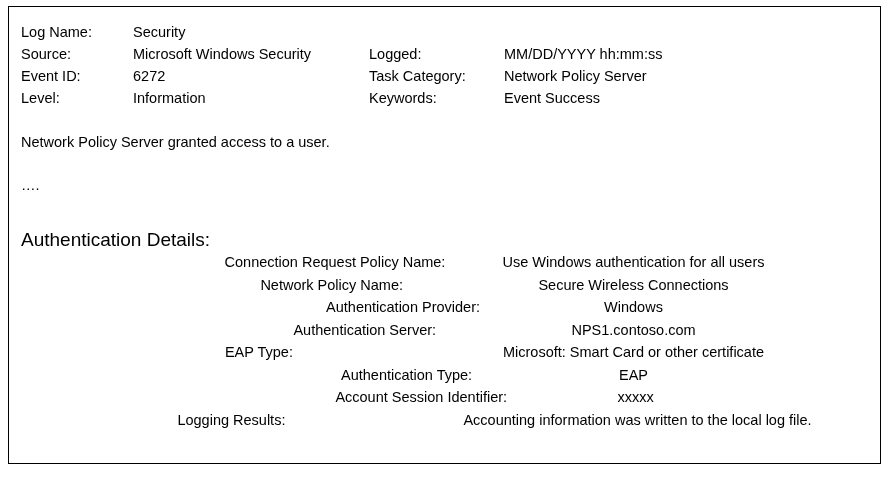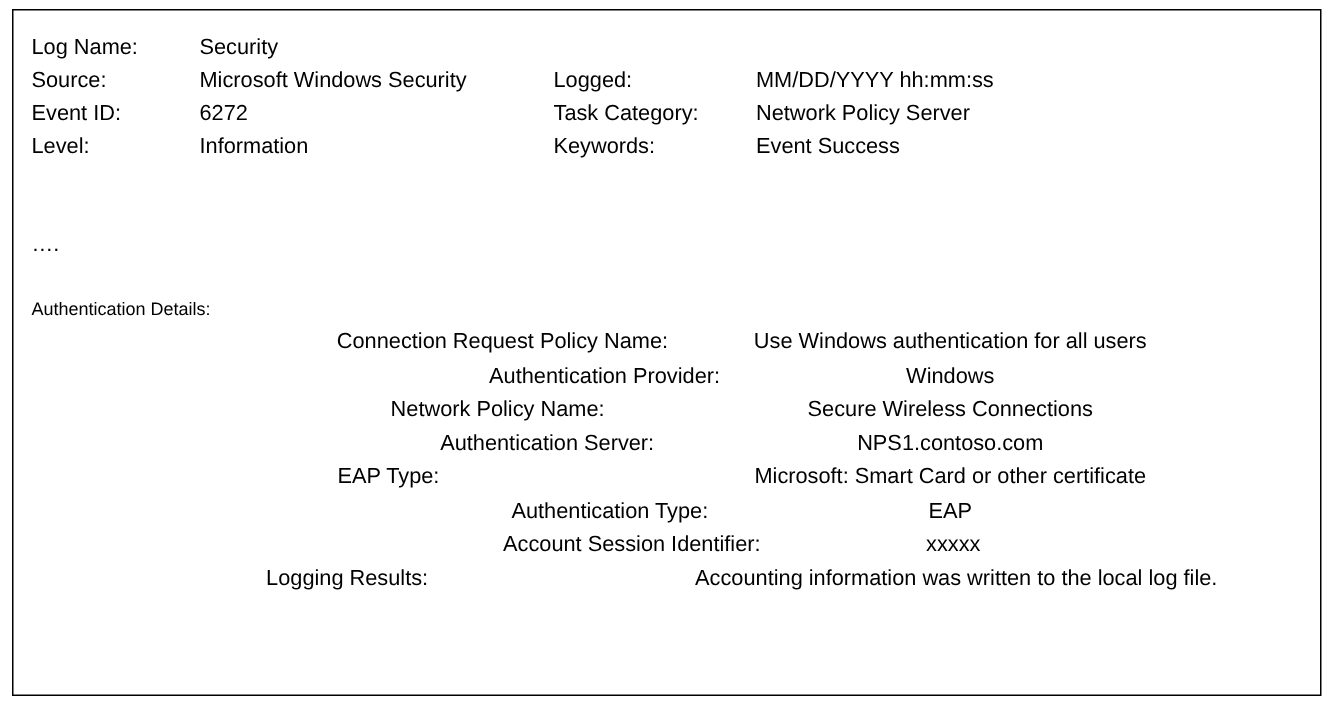--- a/index.html
+++ b/index.html
@@ -125,6 +125,7 @@
 
   <div class="spacer-lg"></div>
 
+  <div class="body-line">Network Policy Server granted access to a user.</div>
 
   <div class="spacer-md"></div>
 

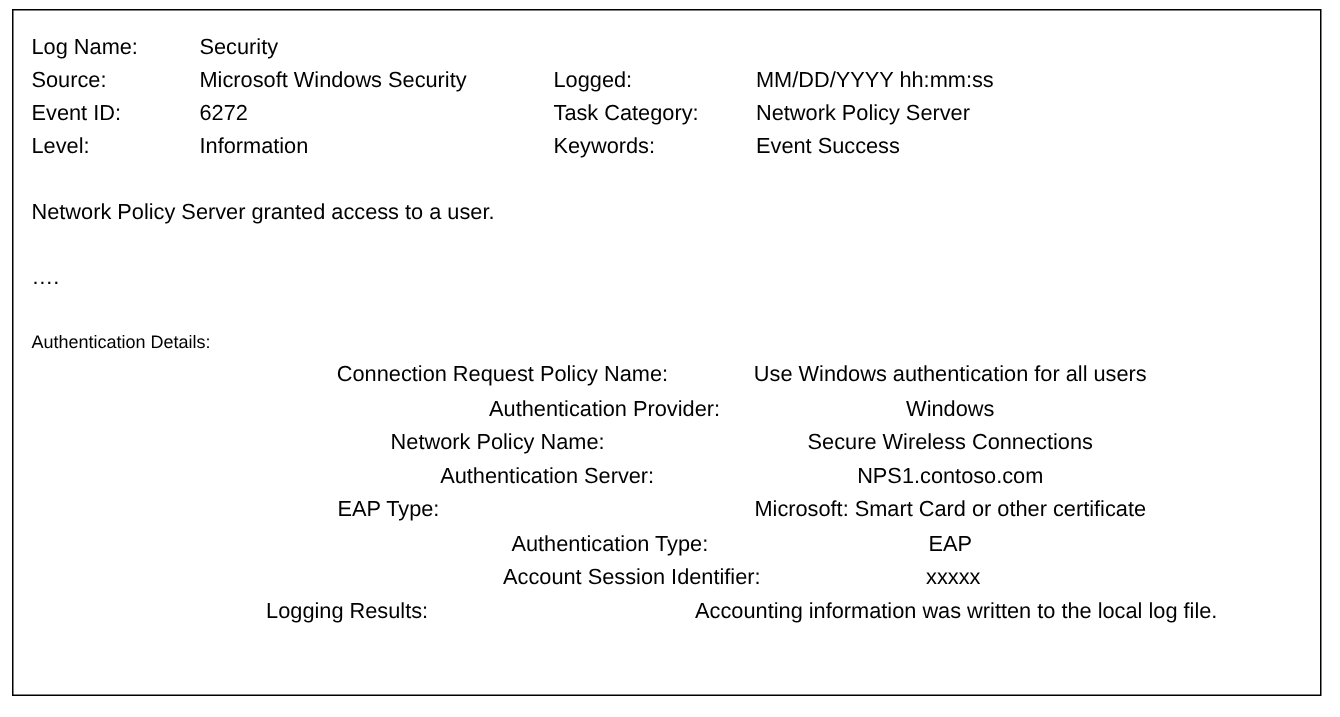--- a/index.html
+++ b/index.html
@@ -62,9 +62,9 @@
     white-space: nowrap;
   }
   .details-title {
-    font-size: 12px;
+    font-size: 19px;
     line-height: 22px;
-    margin-top: 0;
+    margin-top: 12px;
   }
   .detail-row {
     display: flex;

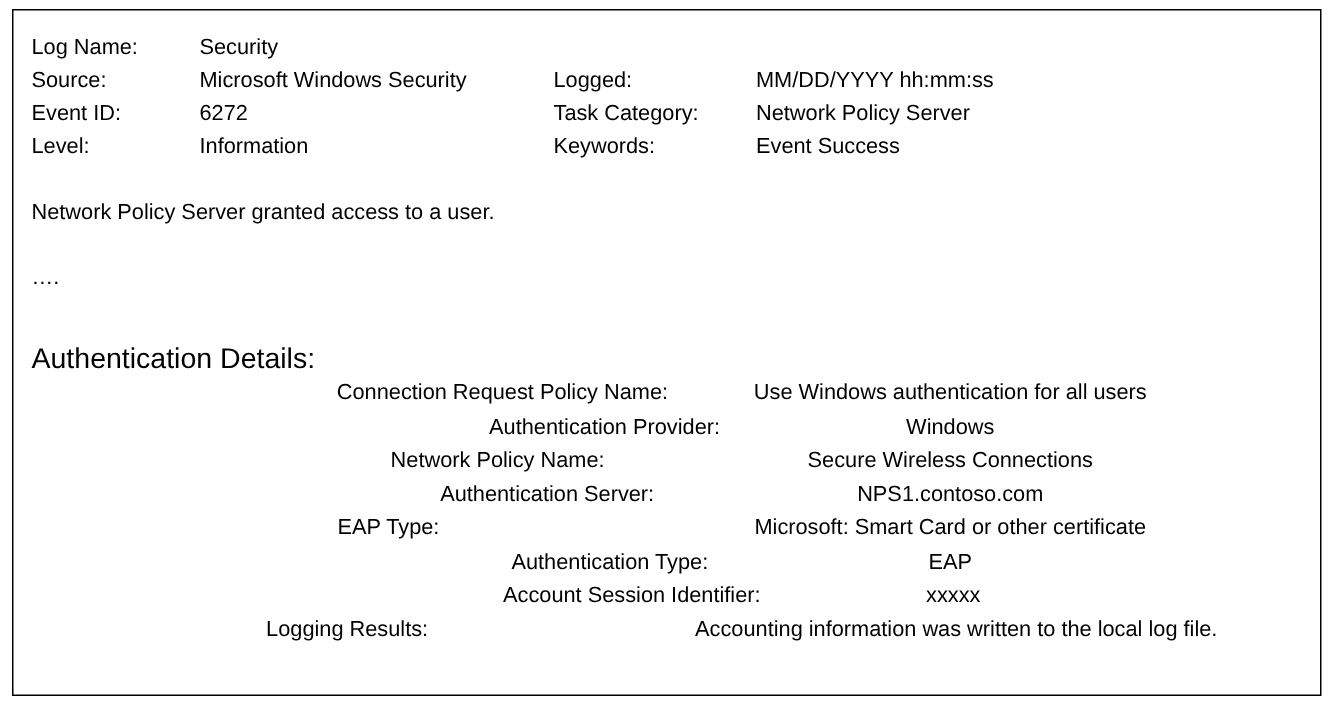--- a/index.html
+++ b/index.html
@@ -143,13 +143,13 @@
     </div>
 
     <div class="detail-row">
-      <span class="detail-label">Authentication Provider:</span>
-      <span class="detail-value">Windows</span>
+      <span class="detail-label">Network Policy Name:</span>
+      <span class="detail-value">Secure Wireless Connections</span>
     </div>
 
     <div class="detail-row">
-      <span class="detail-label">Network Policy Name:</span>
-      <span class="detail-value">Secure Wireless Connections</span>
+      <span class="detail-label">Authentication Provider:</span>
+      <span class="detail-value">Windows</span>
     </div>
 
     <div class="detail-row">

